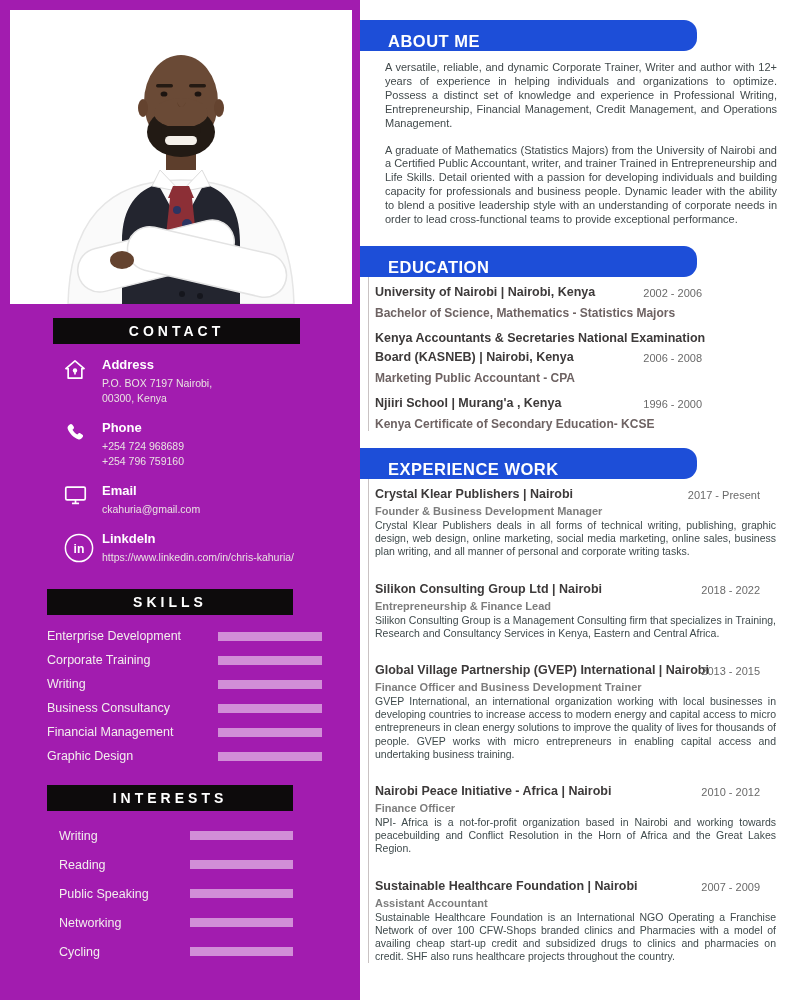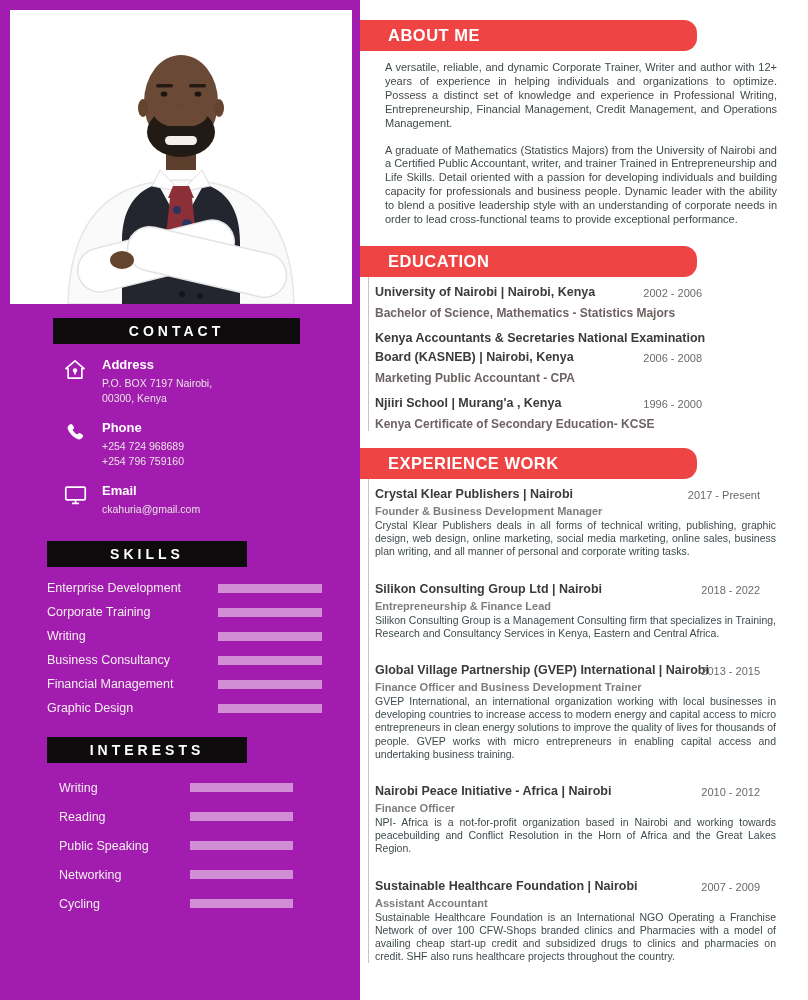--- a/index.html
+++ b/index.html
@@ -37,8 +37,8 @@
 
   
   .main { flex:1; background:#ffffff; position:relative; overflow:hidden; }
-  .brown-bar { width:337px; height:31px; background:#ef4444; border-radius:0 13px 13px 0;
-               display:flex; align-items:center; padding-left:28px; }
+  .brown-bar { width:337px; height:31px; background:#1d4ed8; border-radius:0 13px 13px 0;
+               display:flex; align-items:flex-end; padding-left:28px; }
   .brown-bar span { color:#ffffff; font-size:16.5px; font-weight:bold; letter-spacing:0.5px; }
   .bar-about { margin-top:20px; }
   .bar-education { margin-top:19px; }

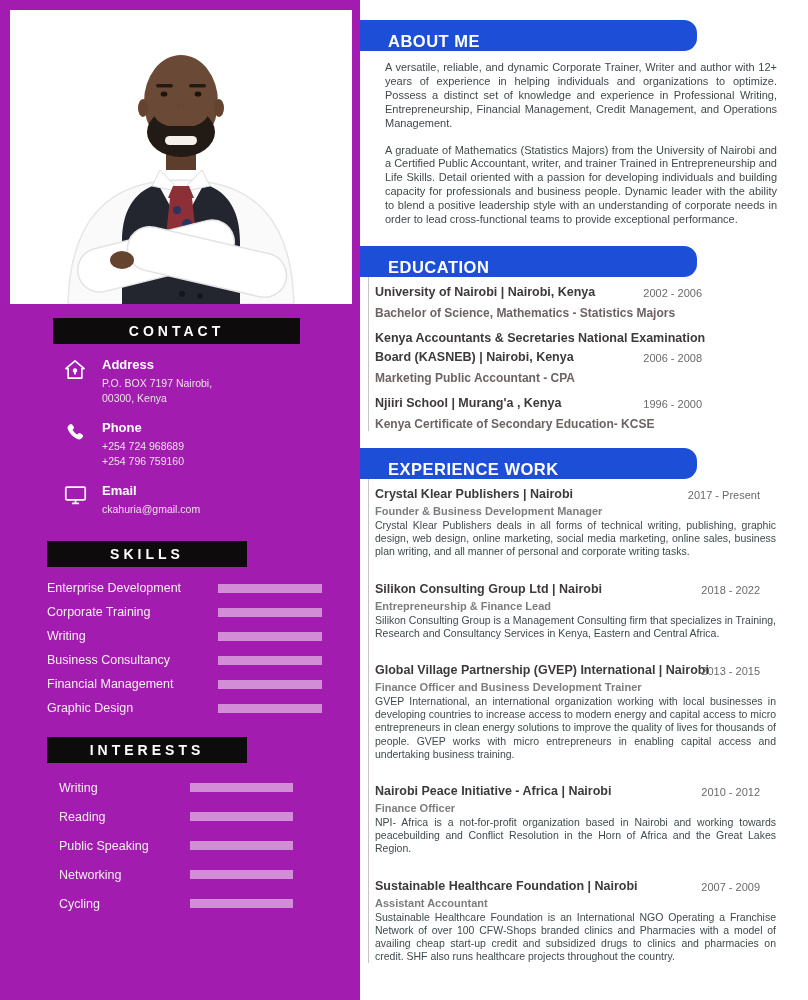--- a/index.html
+++ b/index.html
@@ -167,6 +167,20 @@
     </div>
   </div>
 
+  <div class="contact-item">
+    <span class="contact-icon">
+            <svg width="30" height="30" viewBox="0 0 32 32">
+              <circle cx="16" cy="16" r="14.5" fill="none" stroke="#fff" stroke-width="1.6"></circle>
+              <text x="16" y="21" text-anchor="middle" font-family="Liberation Sans, sans-serif" font-size="13" font-weight="bold" fill="#fff">in</text>
+            </svg>
+          </span>
+    <div>
+      <div class="contact-label">LinkdeIn</div>
+      <div>
+              <div class="contact-line">https://www.linkedin.com/in/chris-kahuria/</div>
+            </div>
+    </div>
+  </div>
 </div>
 
     <div class="black-bar bar-skills">

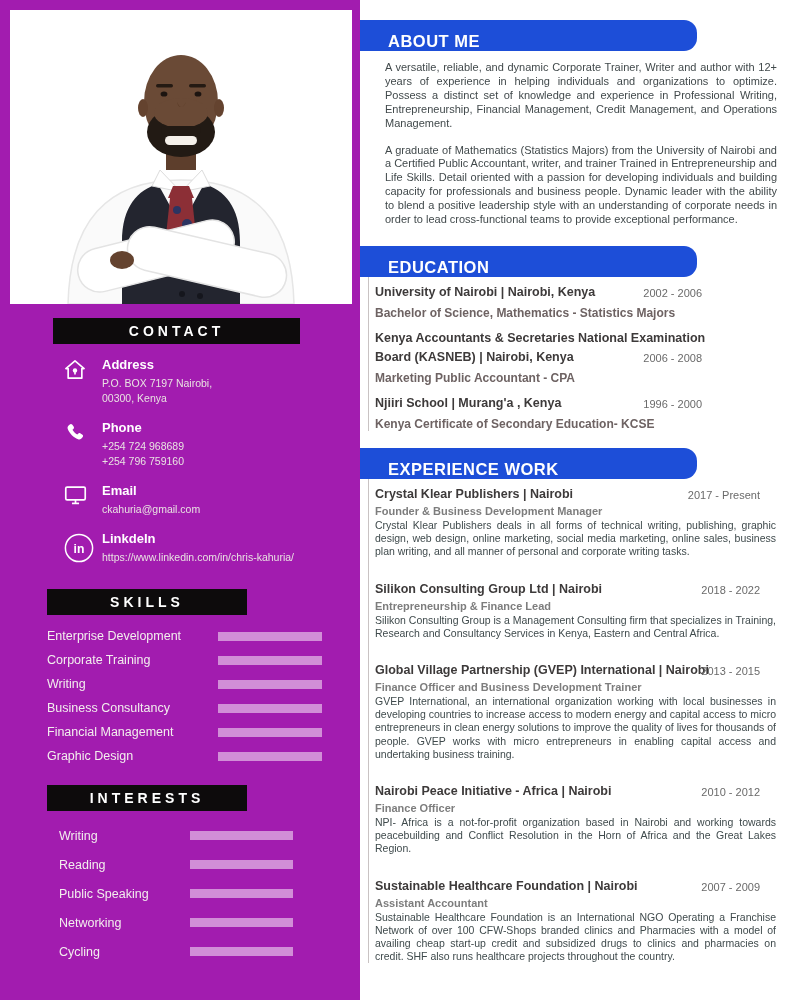--- a/index.html
+++ b/index.html
@@ -15,7 +15,7 @@
   .black-bar { background:#0d0b0c; color:#ffffff; height:26px; display:flex; align-items:center; justify-content:center;
                font-size:14px; font-weight:bold; letter-spacing:4px; }
   .bar-contact { width:247px; margin:14px 7px 0 53px; }
-  .bar-skills, .bar-interests { width:200px; margin-left:47px; }
+  .bar-skills, .bar-interests { width:246px; margin-left:47px; }
   .bar-skills { margin-top:24px; }
   .bar-interests { margin-top:17px; }
 

